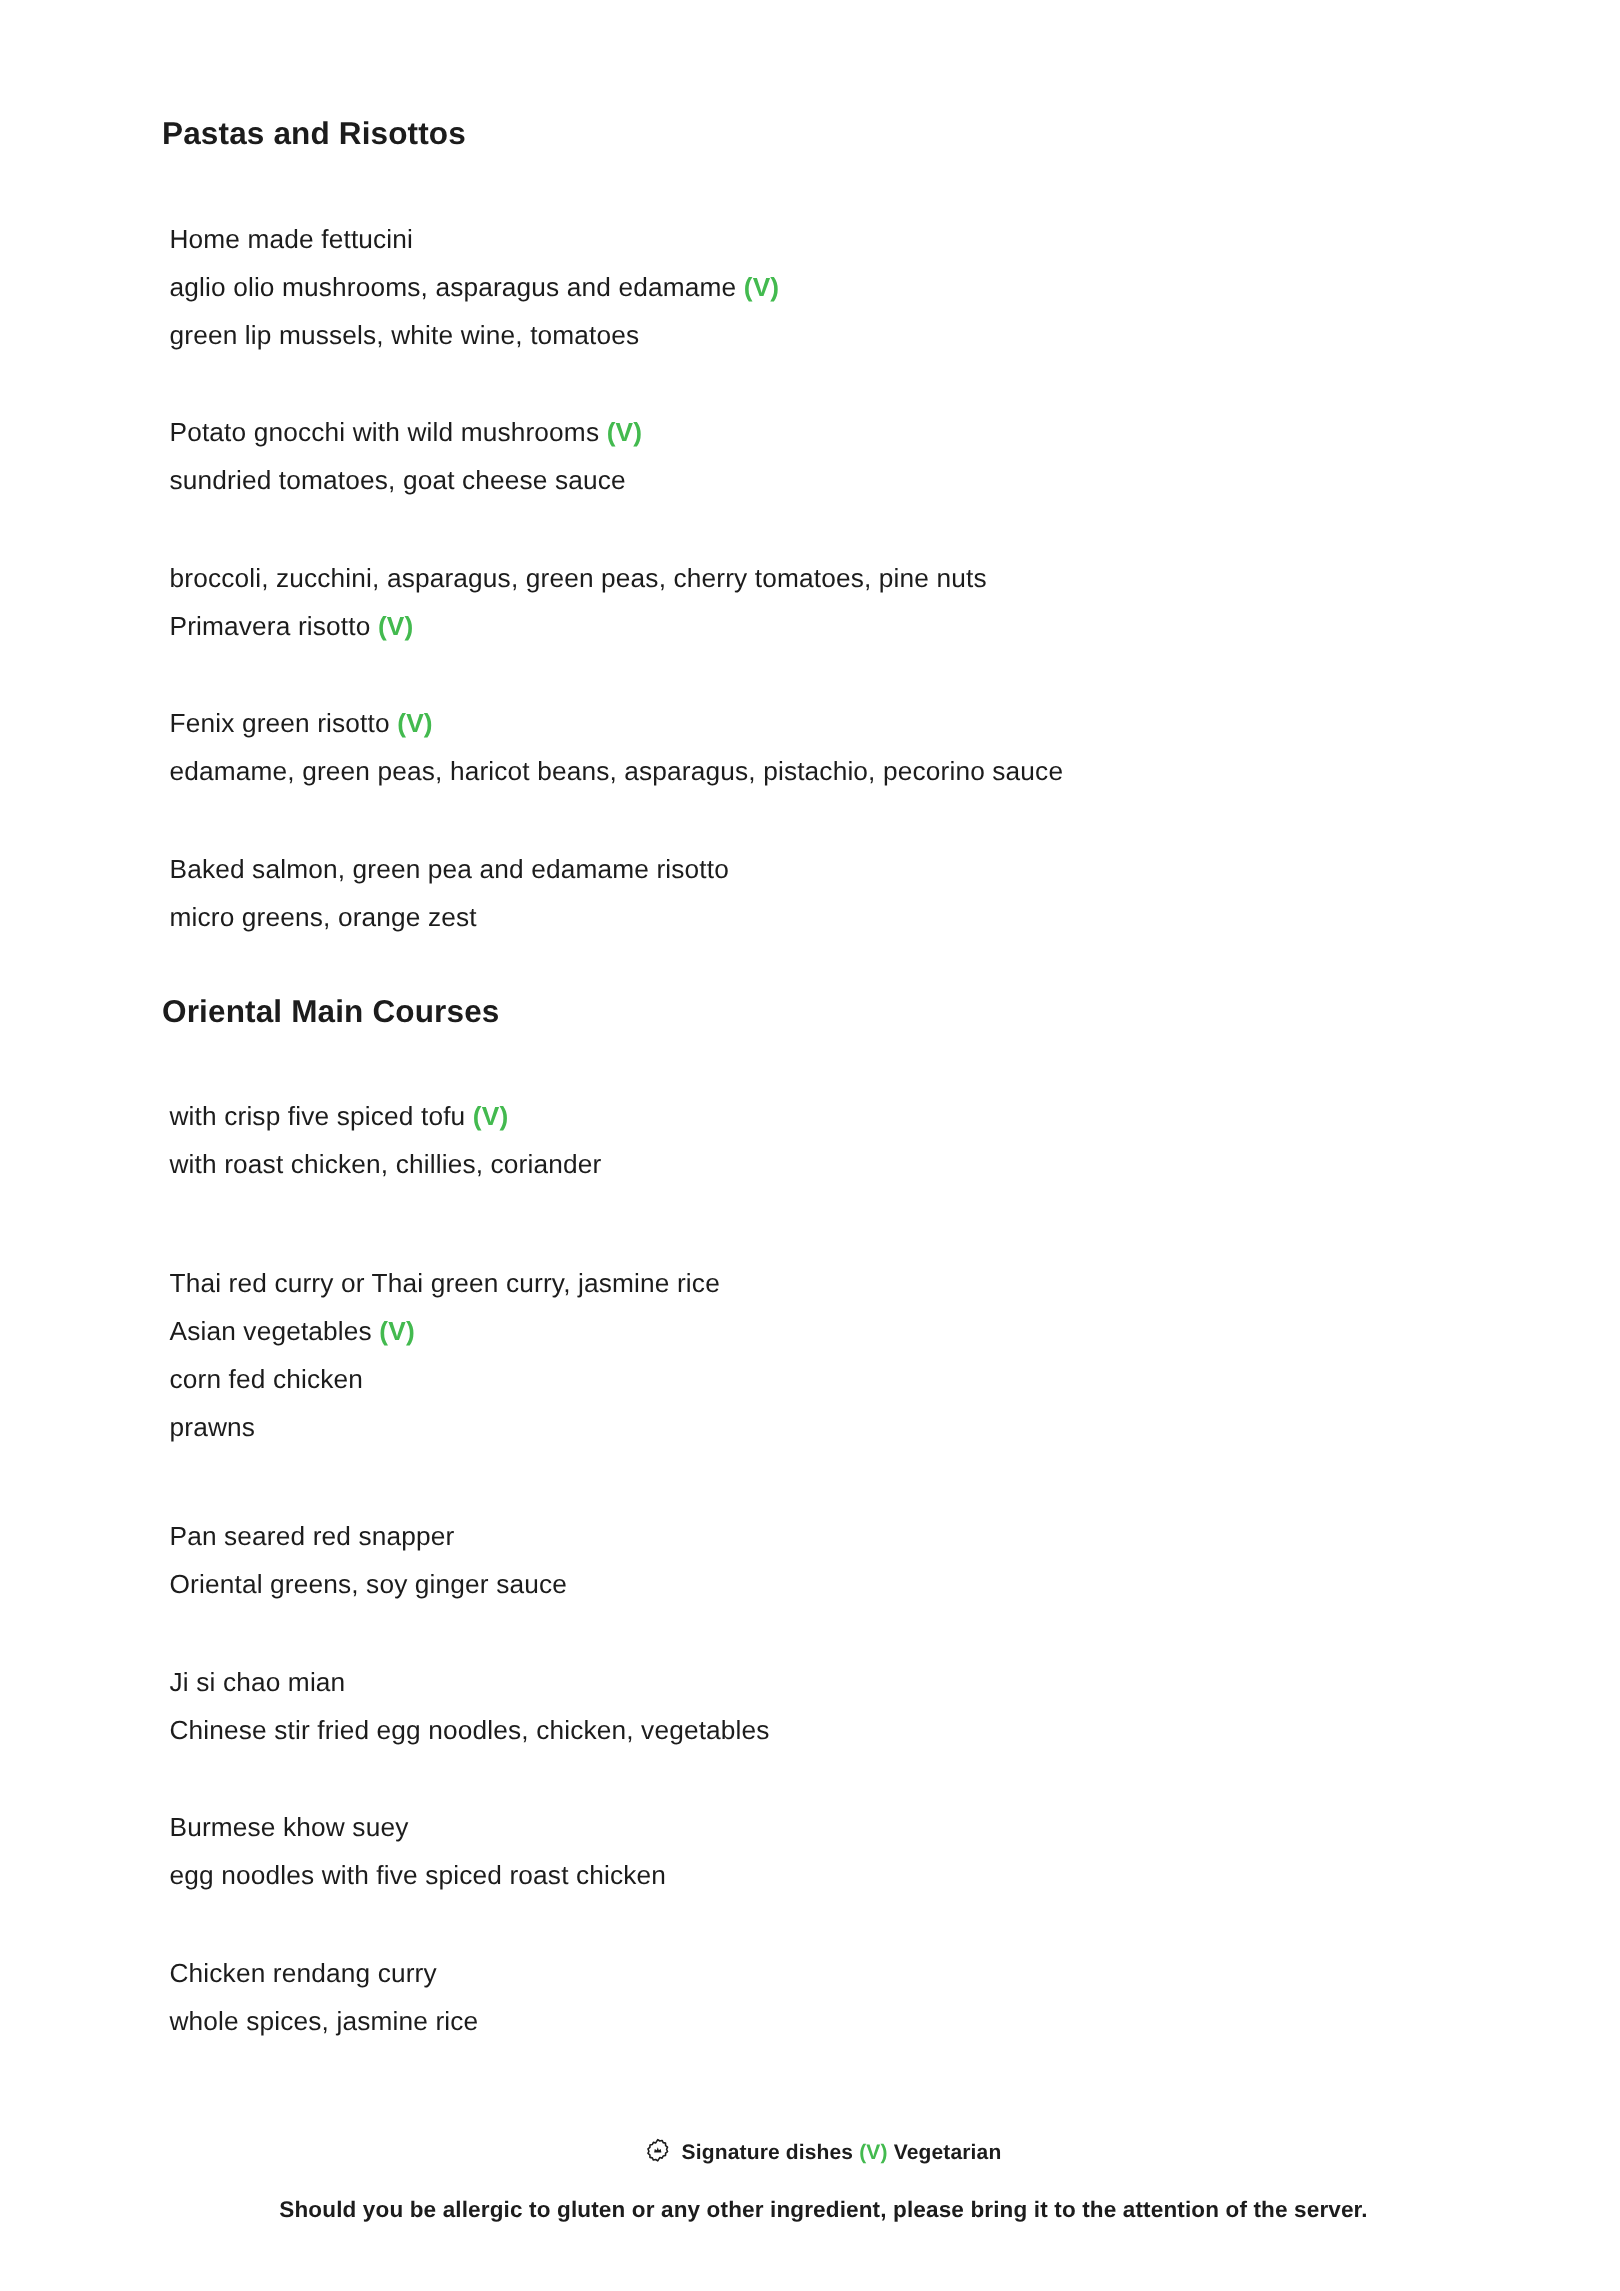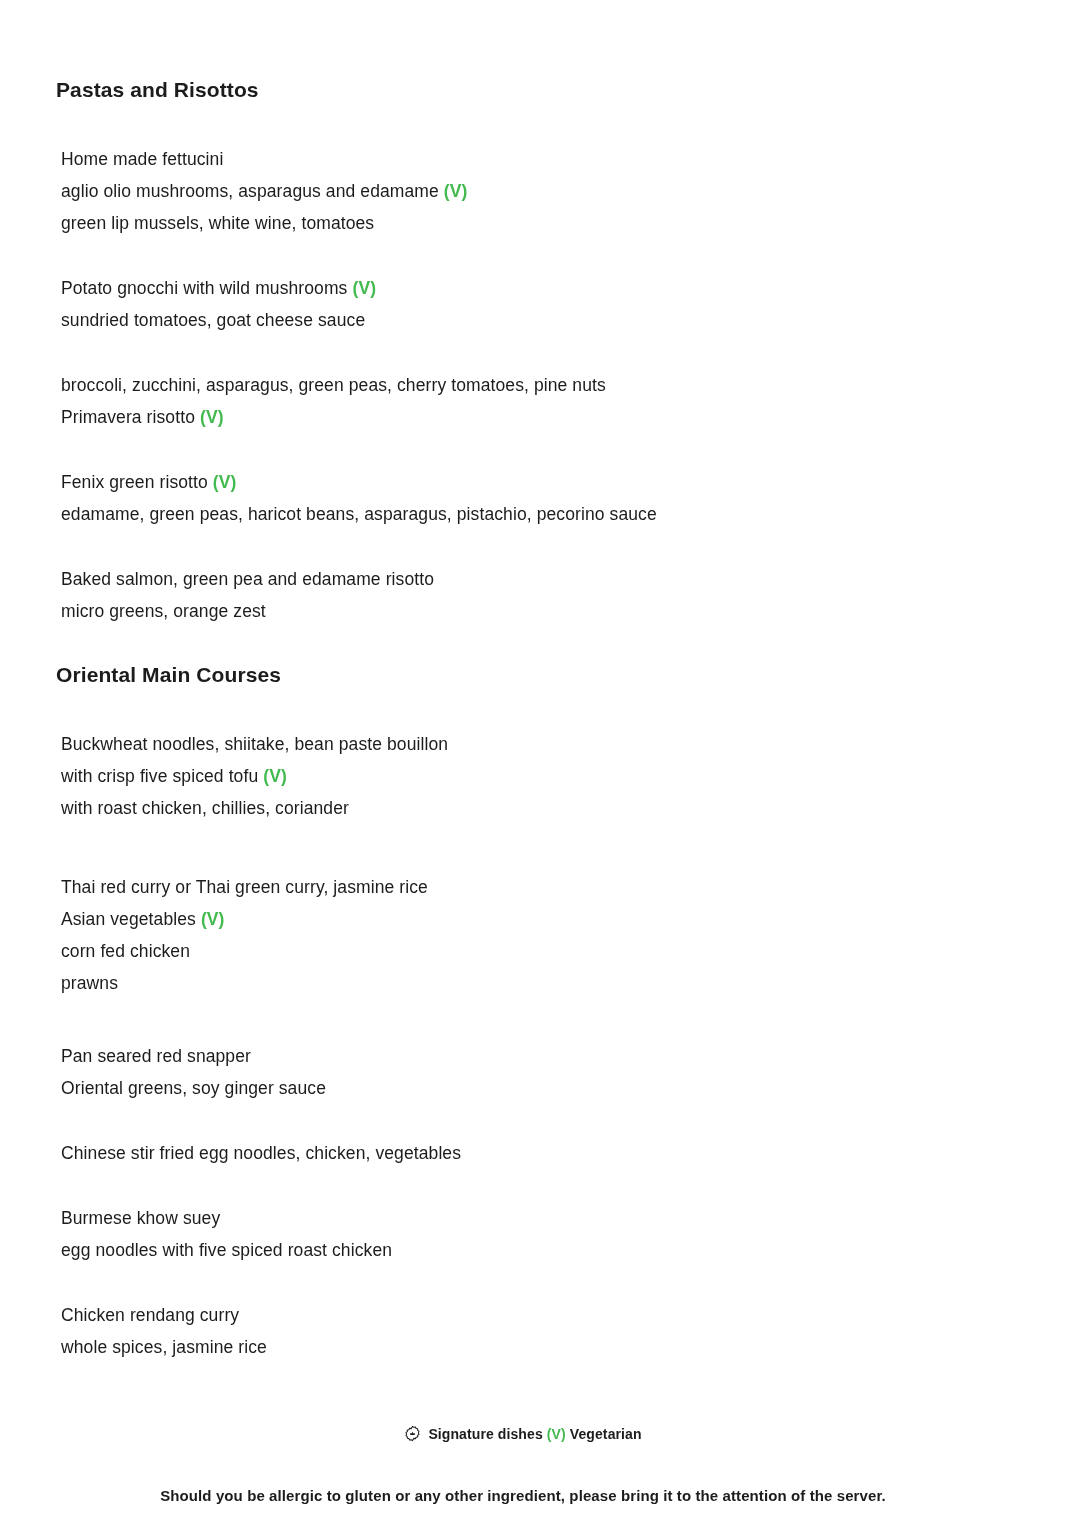--- a/index.html
+++ b/index.html
@@ -16,7 +16,7 @@
     overflow: hidden;
   }
   .content {
-    padding: 78px 90px 0 56px;
+    padding: 78px 90px 0 108px;
   }
   .section-heading {
     font-size: 21px;

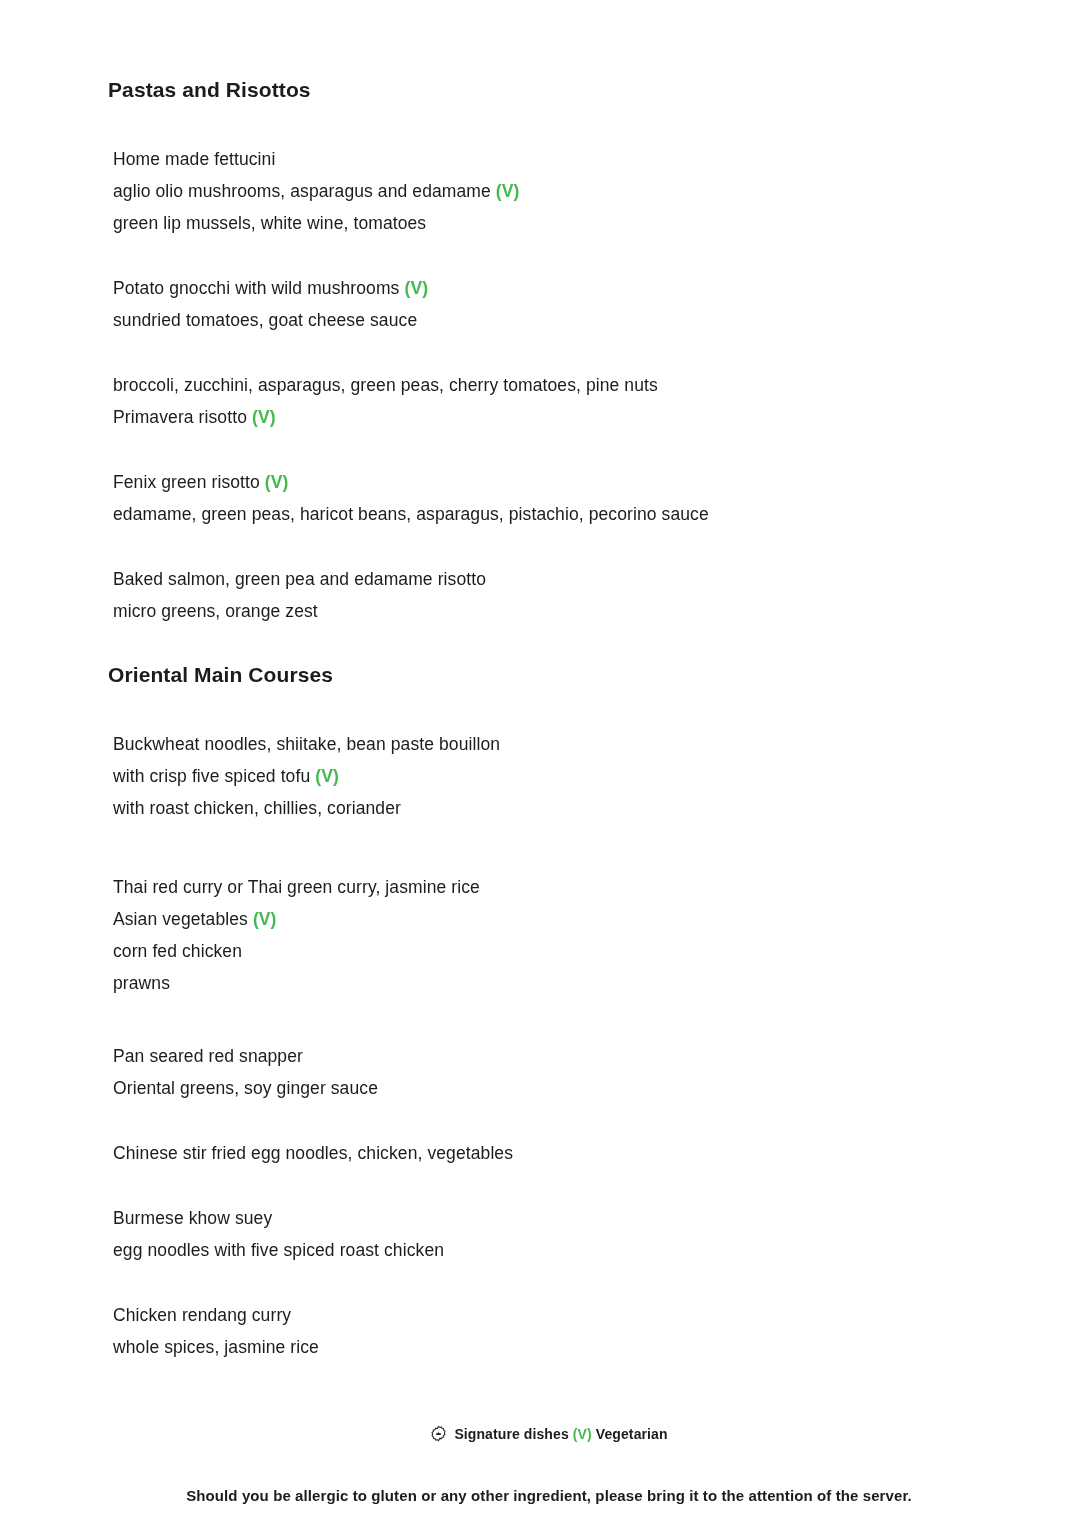--- a/index.html
+++ b/index.html
@@ -105,7 +105,6 @@
         <h2 class="section-heading">Oriental Main Courses</h2>
         <div class="items">
           <div class="menu-item">
-            <p class="menu-line"><span>Buckwheat noodles, shiitake, bean paste bouillon</span></p>
             <p class="menu-line"><span>with crisp five spiced tofu</span><span class="veg-mark">(V)</span></p>
             <p class="menu-line"><span>with roast chicken, chillies, coriander</span></p>
           </div>

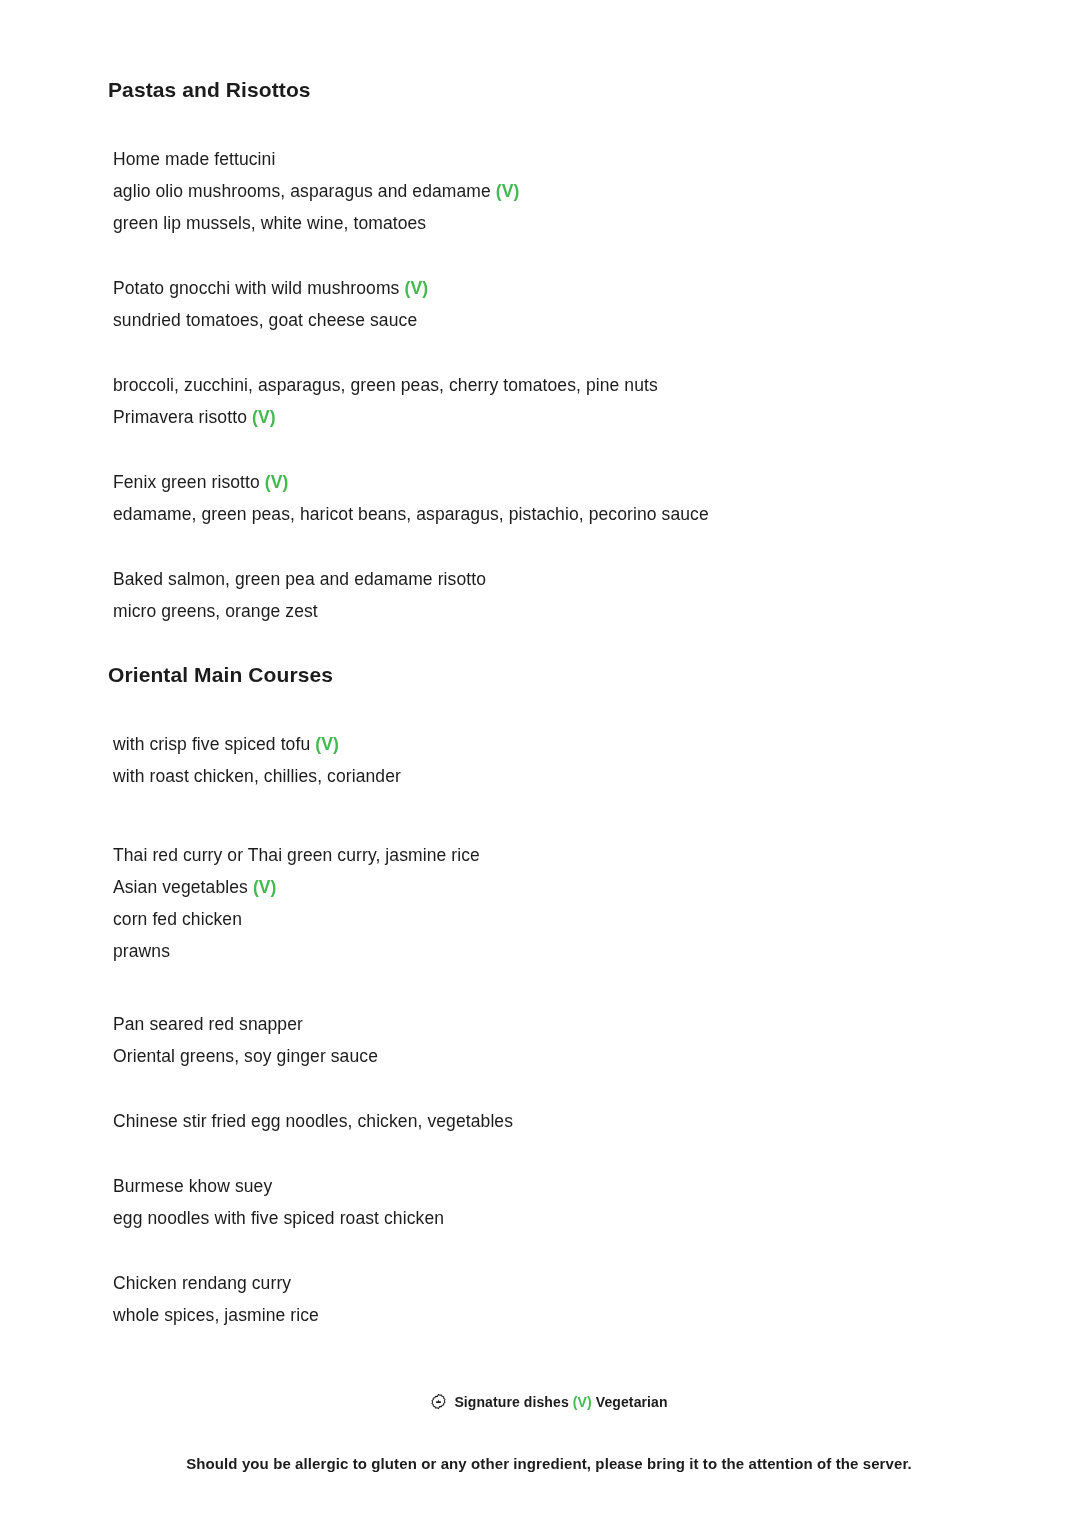--- a/index.html
+++ b/index.html
@@ -119,6 +119,7 @@
             <p class="menu-line"><span>Oriental greens, soy ginger sauce</span></p>
           </div>
           <div class="menu-item">
+            <p class="menu-line"><span>Ji si chao mian</span></p>
             <p class="menu-line"><span>Chinese stir fried egg noodles, chicken, vegetables</span></p>
           </div>
           <div class="menu-item">

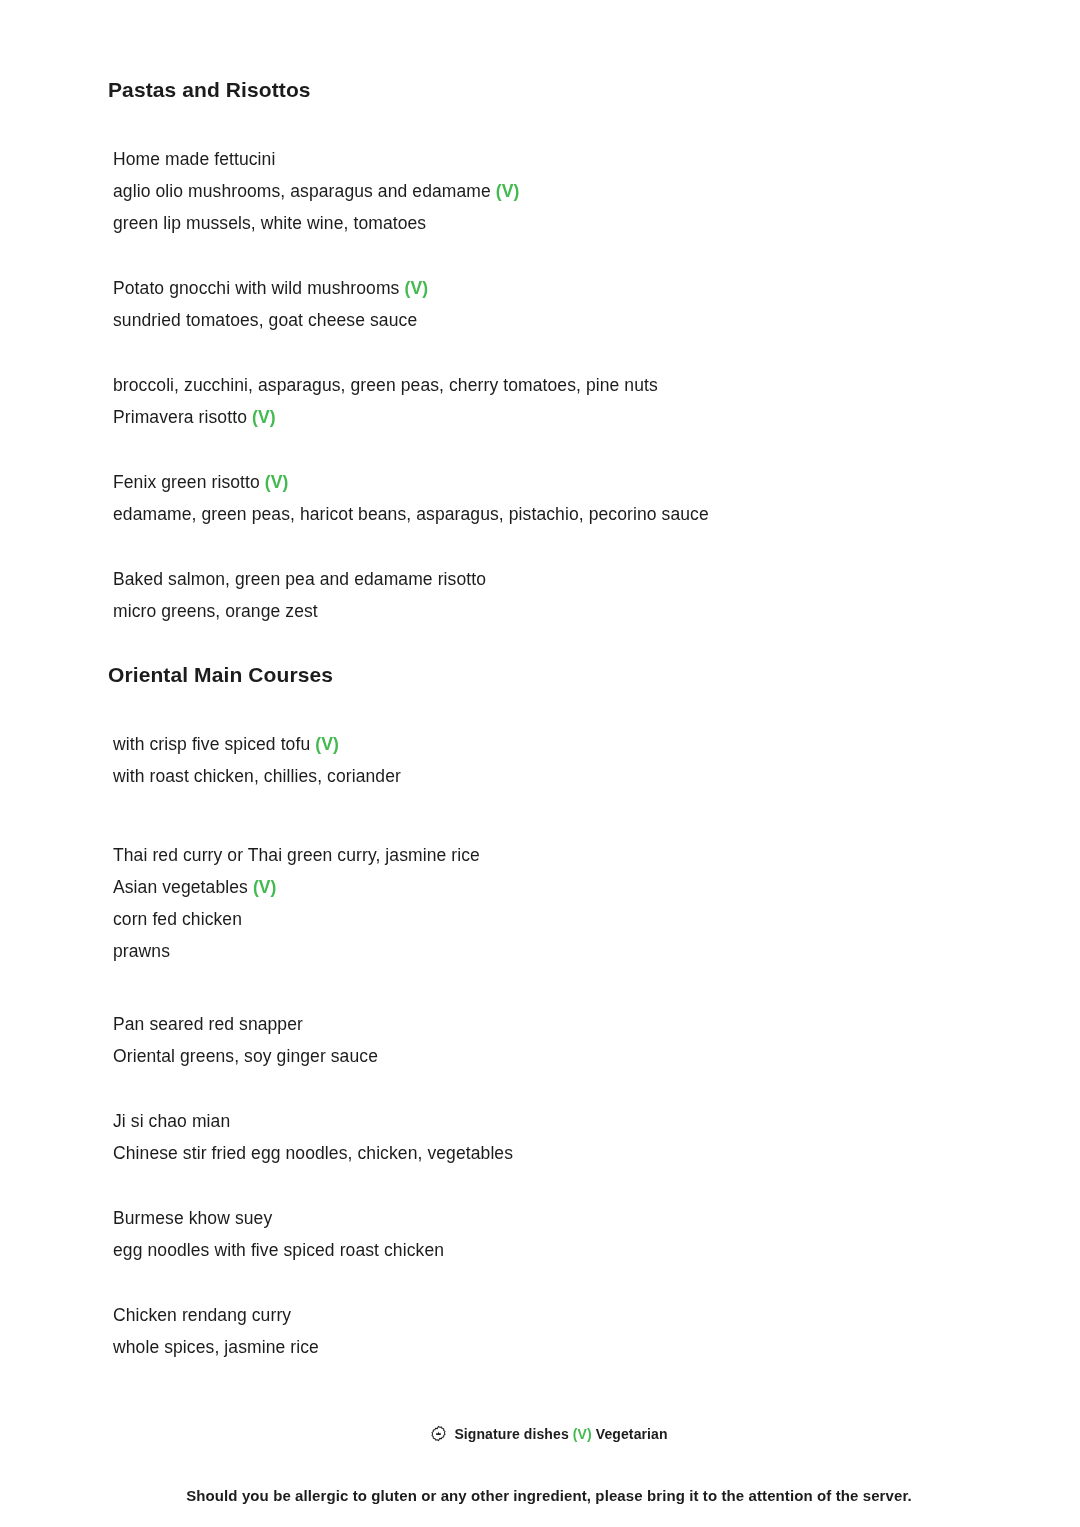--- a/index.html
+++ b/index.html
@@ -62,7 +62,7 @@
     margin: 0 4px;
   }
   .allergy {
-    margin-top: 42px;
+    margin-top: 20px;
     text-align: center;
     font-size: 15px;
     font-weight: 700;

